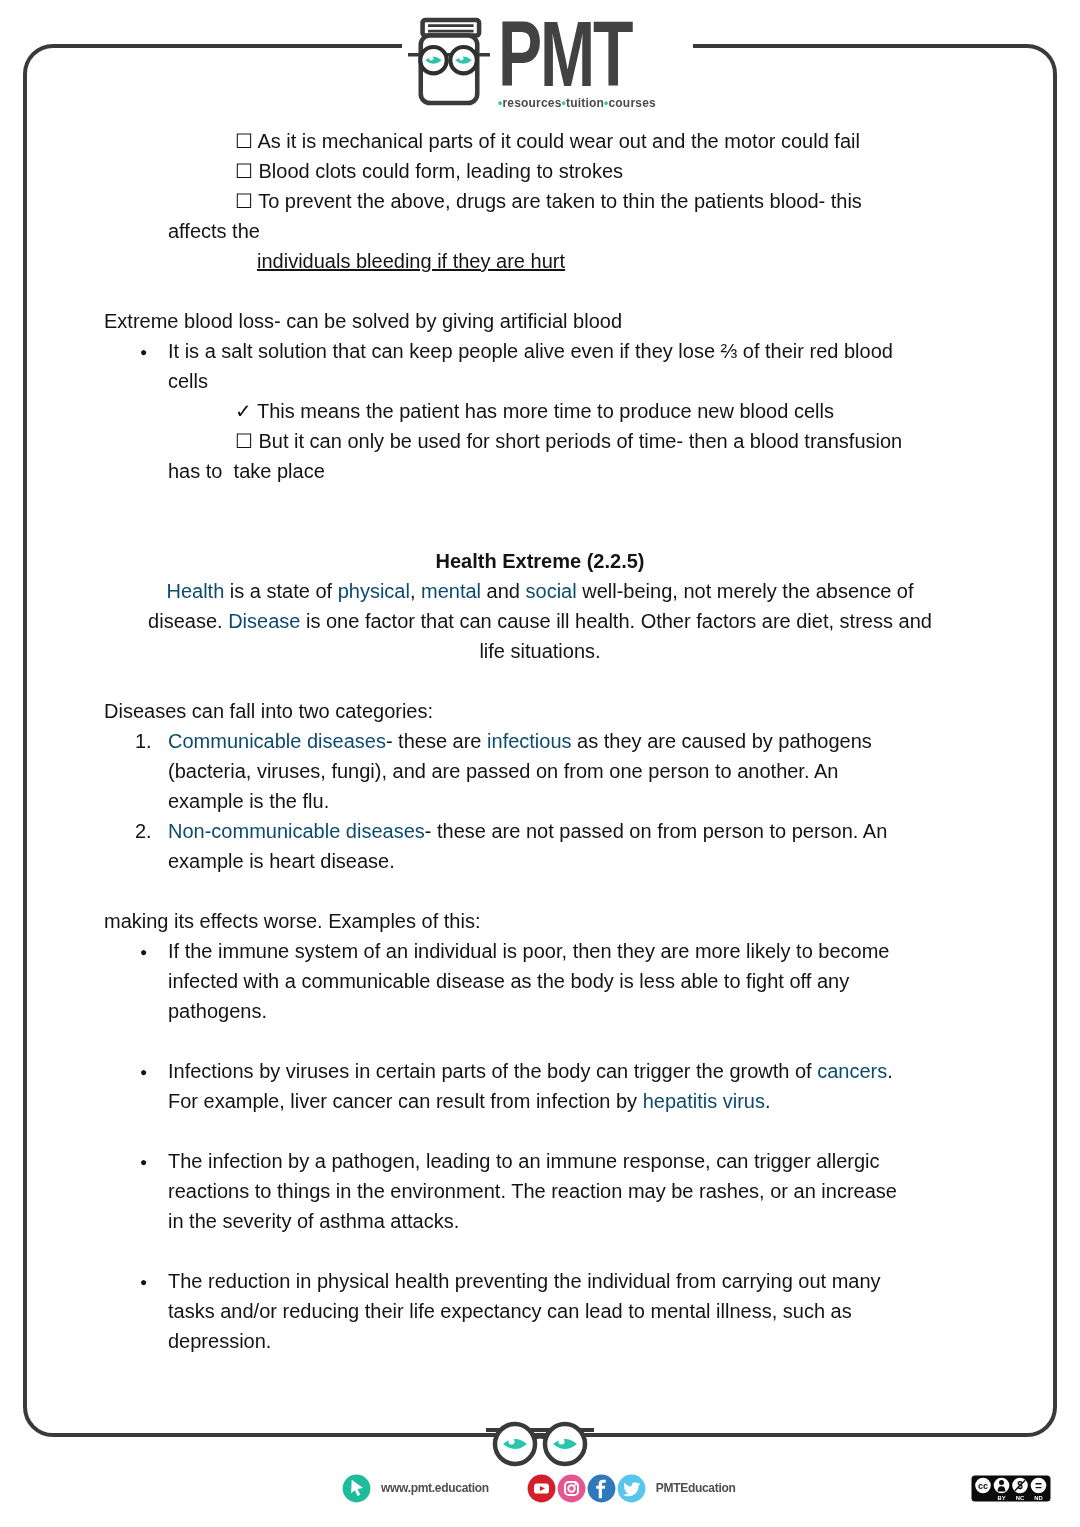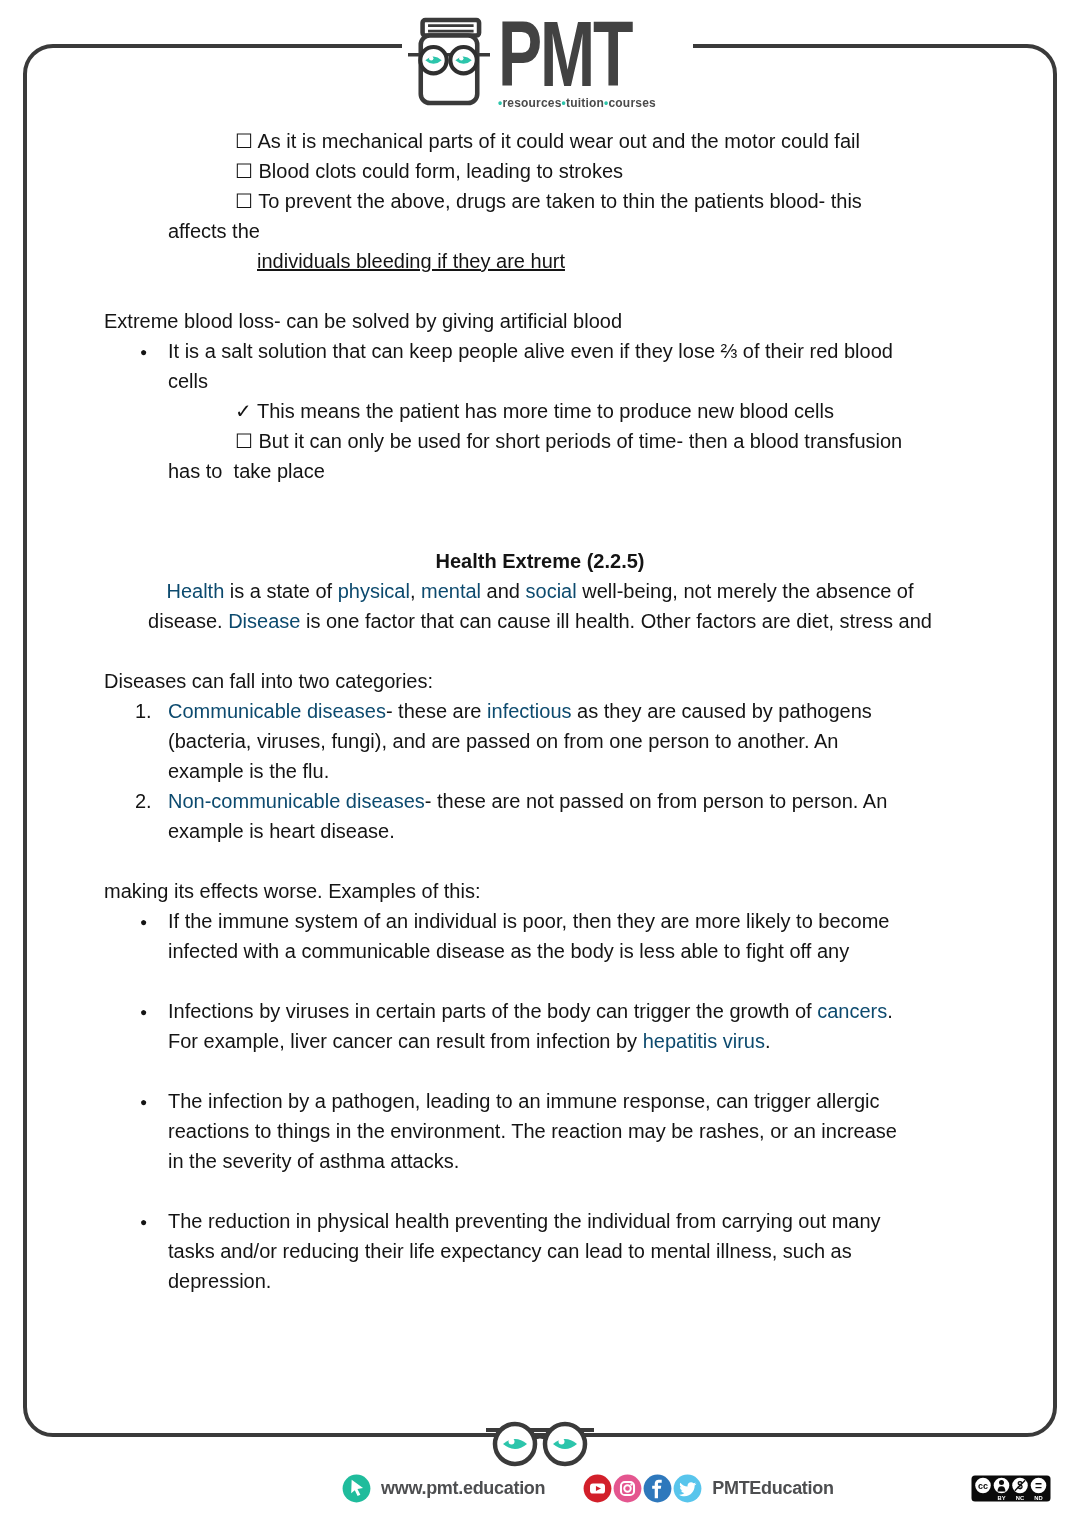--- a/index.html
+++ b/index.html
@@ -86,6 +86,7 @@
     <div class="line l-center bold">Health Extreme (2.2.5)</div>
     <div class="line l-center"><span class="green">Health</span><span> is a state of </span><span class="green">physical</span><span>, </span><span class="green">mental</span><span> and </span><span class="green">social</span><span> well-being, not merely the absence of</span></div>
     <div class="line l-center"><span>disease. </span><span class="green">Disease</span><span> is one factor that can cause ill health. Other factors are diet, stress and</span></div>
+    <div class="line l-center">life situations.</div>
     <div class="line"></div>
 
     <div class="line">Diseases can fall into two categories:</div>

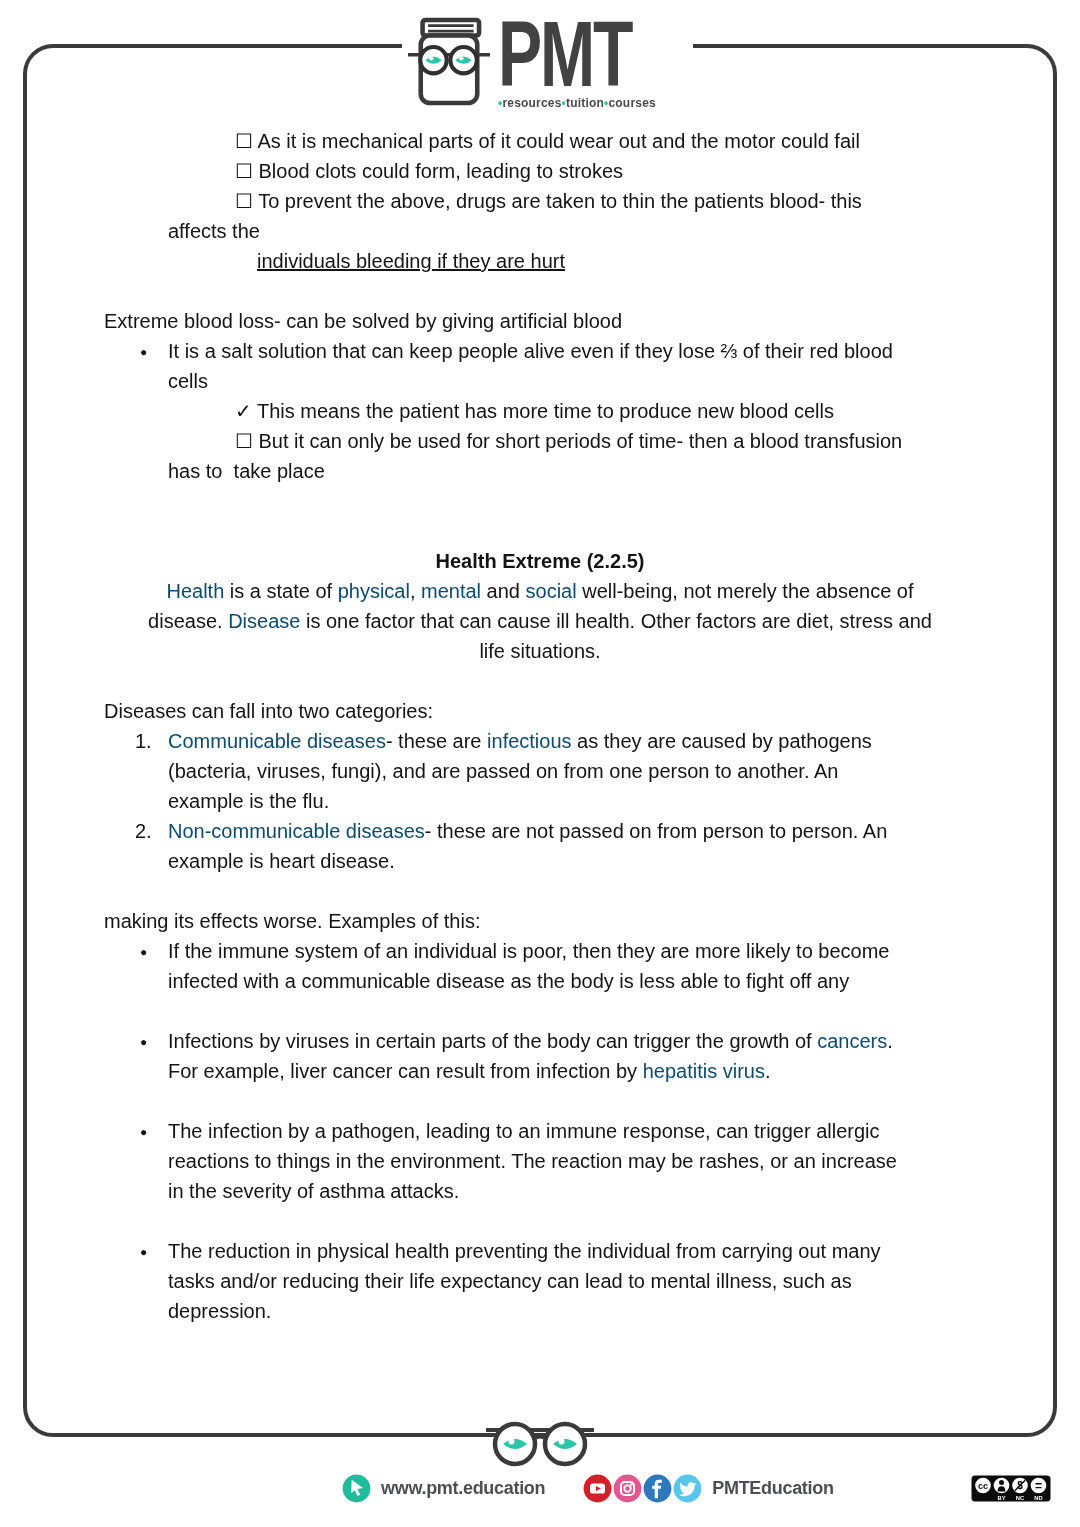--- a/index.html
+++ b/index.html
@@ -100,6 +100,7 @@
     <div class="line">making its effects worse. Examples of this:</div>
     <div class="line l-cont"><span class="b-mark">●</span><span>If the immune system of an individual is poor, then they are more likely to become</span></div>
     <div class="line l-cont">infected with a communicable disease as the body is less able to fight off any</div>
+    <div class="line l-cont">pathogens.</div>
     <div class="line"></div>
     <div class="line l-cont"><span class="b-mark">●</span><span><span>Infections by viruses in certain parts of the body can trigger the growth of </span><span class="green">cancers</span><span>.</span></span></div>
     <div class="line l-cont"><span>For example, liver cancer can result from infection by </span><span class="green">hepatitis virus</span><span>.</span></div>

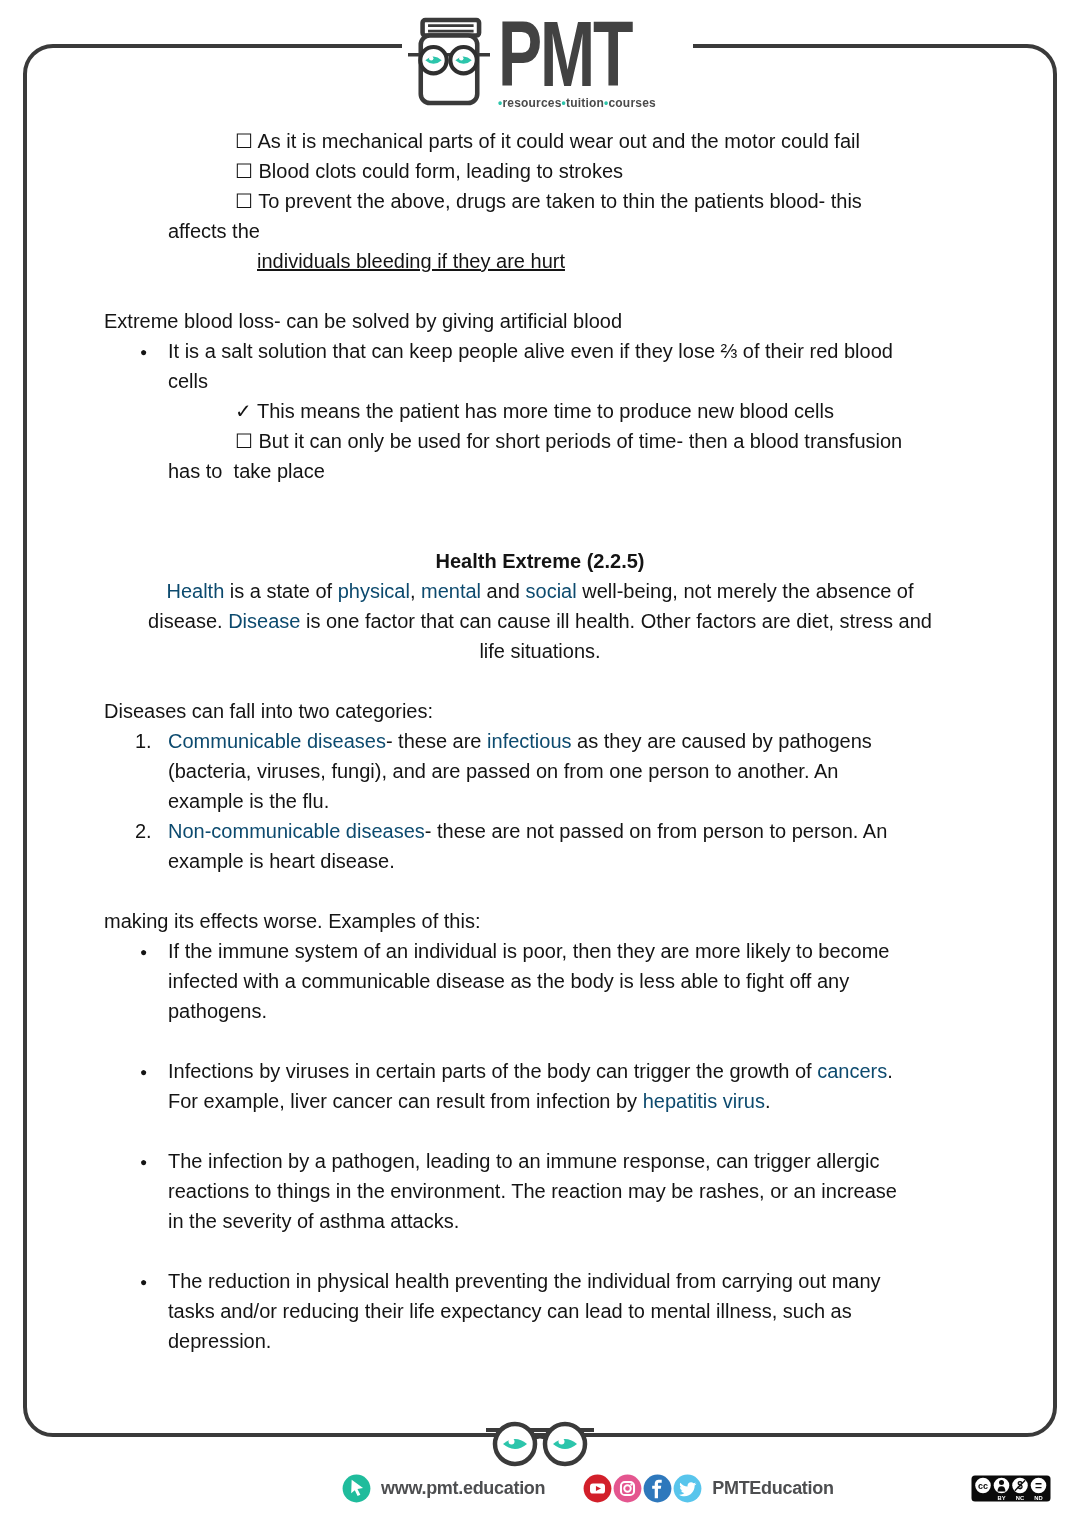--- a/index.html
+++ b/index.html
@@ -31,7 +31,7 @@
   
   #footer-glasses{position:absolute;left:486px;top:1414px;}
   #footer-row{position:absolute;left:342px;top:1474px;height:28px;display:flex;align-items:center;}
-  .f-text{font-size:18px;font-weight:bold;color:#4d4e50;letter-spacing:-.3px;}
+  .f-text{font-size:12px;font-weight:bold;color:#4d4e50;letter-spacing:-.3px;}
   #website-label{margin-left:10px;}
   #social-icons{display:flex;gap:1px;margin-left:38px;}
   #handle-label{margin-left:10px;}

